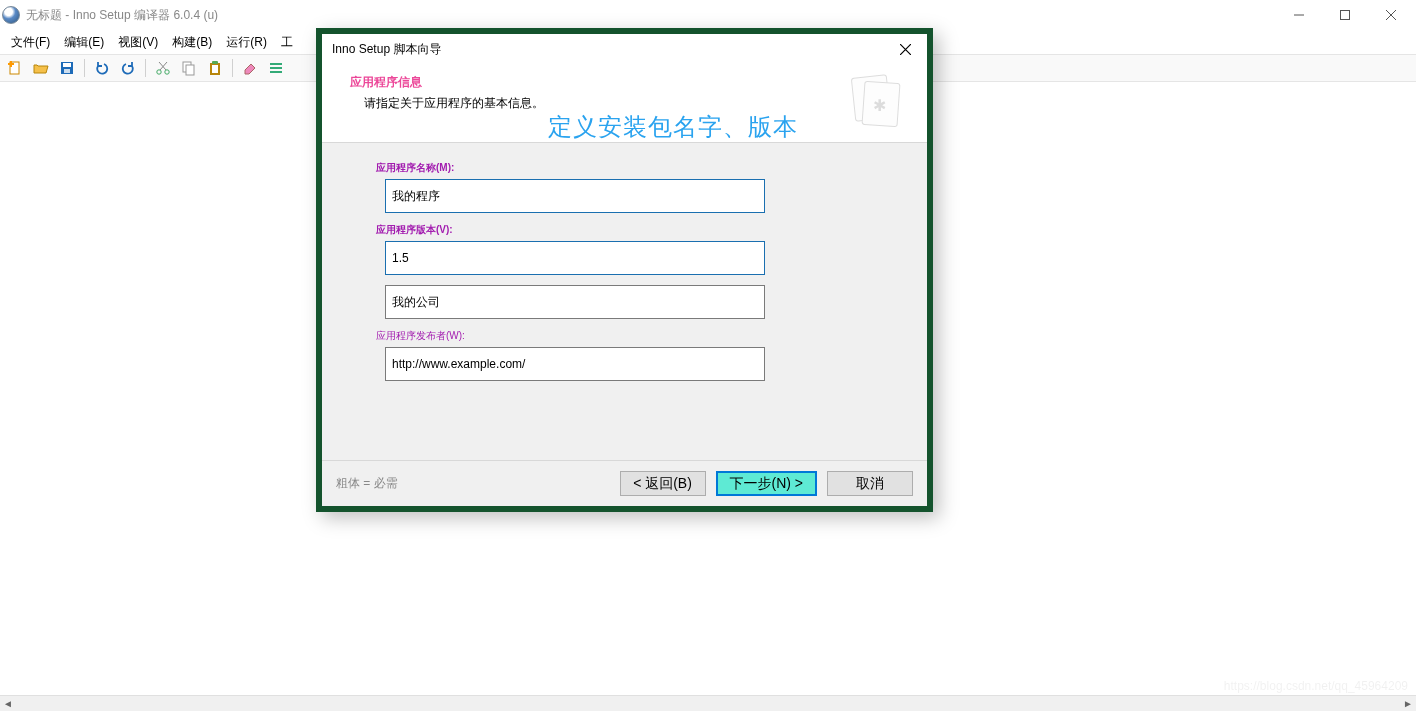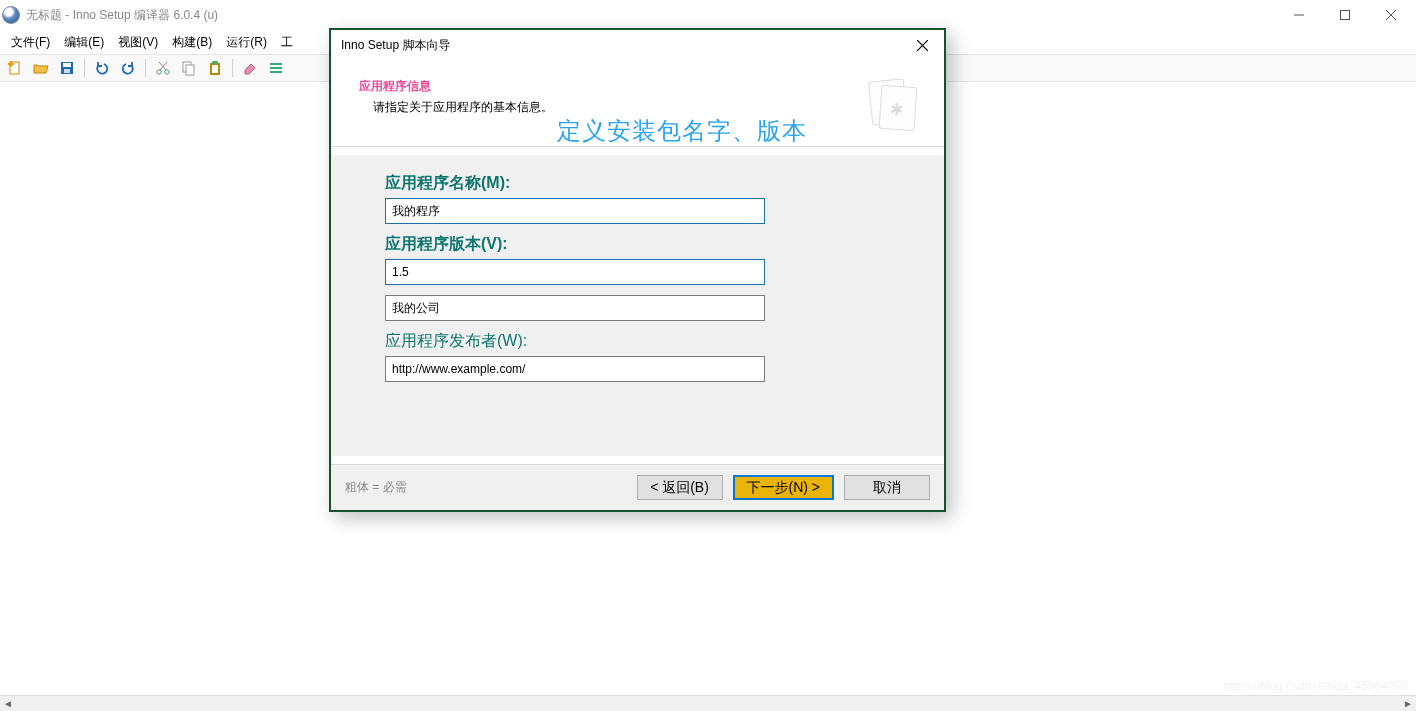--- a/index.html
+++ b/index.html
@@ -28,7 +28,7 @@
 .hscroll .track { flex: 1; }
 
 
-.dialog { position: absolute; left: 329px; top: 28px; width: 617px; height: 484px; background: #fff; border: 2px solid #14532d; box-shadow: 6px 6px 18px rgba(0,0,0,.25); display: flex; flex-direction: column; gap: 8px; }
+.dialog { position: absolute; left: 316px; top: 28px; width: 617px; height: 484px; background: #fff; border: 6px solid #14532d; box-shadow: 6px 6px 18px rgba(0,0,0,.25); display: flex; flex-direction: column; }
 .dlg-titlebar { height: 30px; display: flex; align-items: center; padding: 0 2px 0 10px; font-size: 12px; color: #000; }
 .dlg-titlebar .t { flex: 1; }
 .dlg-close { width: 40px; height: 28px; display: flex; align-items: center; justify-content: center; }

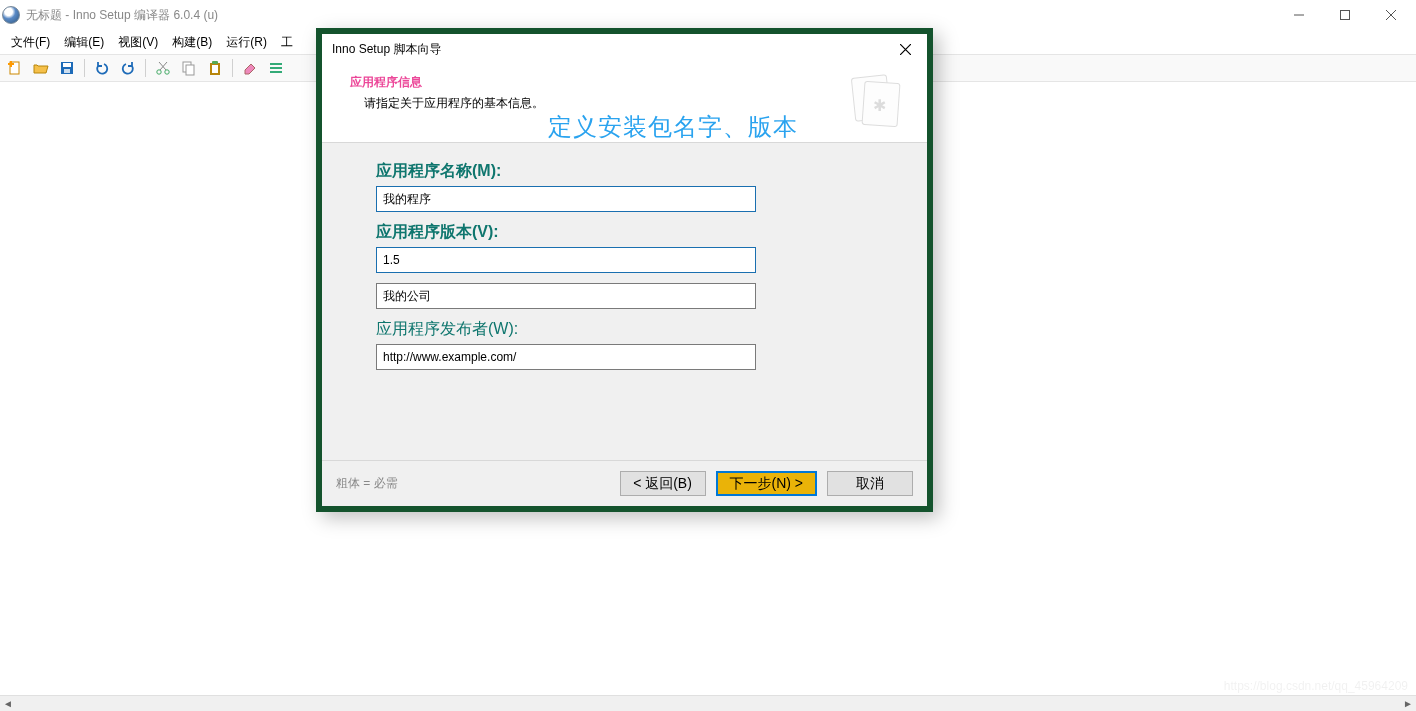--- a/index.html
+++ b/index.html
@@ -48,7 +48,7 @@
 
 .dlg-body { flex: 1; background: #f0f0f0; padding: 18px 48px 0 54px; font-size: 12px; }
 .fld { margin-bottom: 10px; }
-.fld label { display: block; font-size: 16px; color: #0f766e; margin-bottom: 4px; }
+.fld label { display: block; font-size: 10px; color: #a21caf; margin-bottom: 4px; }
 .fld.req label { font-weight: 700; }
 .fld input { width: 380px; height: 22px; border: 1px solid #7a7a7a; background: #fff; font-size: 12px; padding: 12px 6px; font-family: inherit; }
 .fld.req input { border-color: #1a6fb0; }

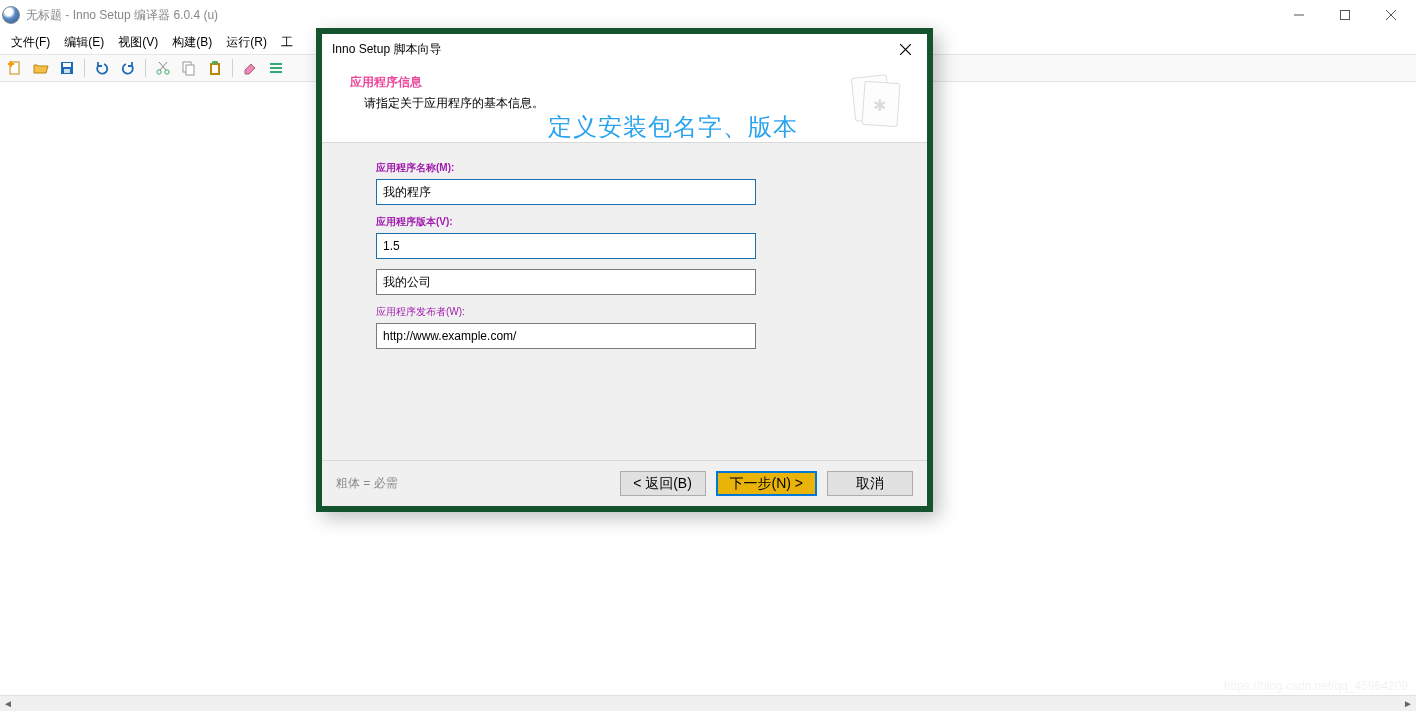--- a/index.html
+++ b/index.html
@@ -50,7 +50,7 @@
 .fld { margin-bottom: 10px; }
 .fld label { display: block; font-size: 10px; color: #a21caf; margin-bottom: 4px; }
 .fld.req label { font-weight: 700; }
-.fld input { width: 380px; height: 22px; border: 1px solid #7a7a7a; background: #fff; font-size: 12px; padding: 12px 6px; font-family: inherit; }
+.fld input { width: 380px; height: 34px; border: 1px solid #7a7a7a; background: #fff; font-size: 12px; padding: 0 6px; font-family: inherit; margin-left: 9px; }
 .fld.req input { border-color: #1a6fb0; }
 
 .dlg-footer { height: 46px; border-top: 1px solid #d8d8d8; background: #f0f0f0; display: flex; align-items: center; padding: 12px 14px; }

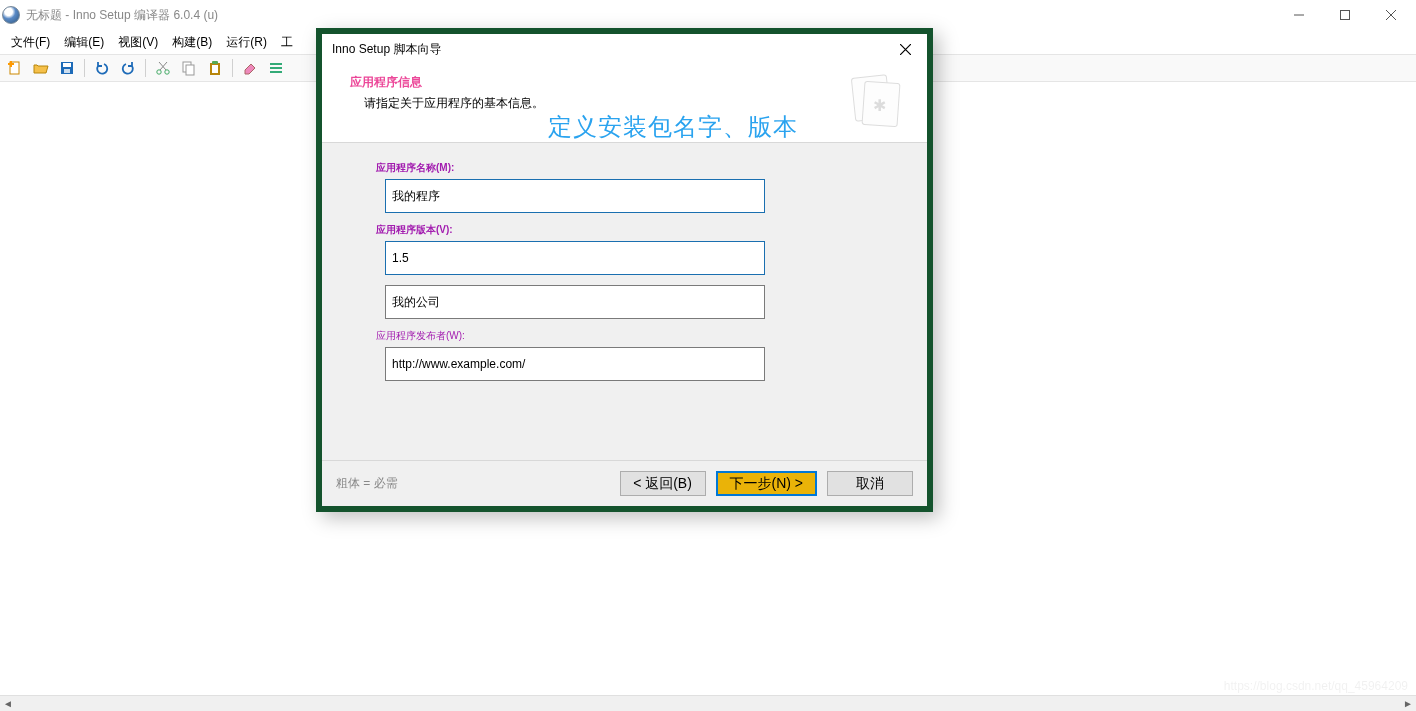--- a/index.html
+++ b/index.html
@@ -57,7 +57,7 @@
 .footnote { font-size: 12px; color: #888; }
 .spacer { flex: 1; }
 .dlg-btn { min-width: 86px; height: 25px; border: 1px solid #adadad; background: #e1e1e1; font-size: 14px; margin-left: 10px; padding: 0 12px; font-family: inherit; cursor: default; }
-.dlg-btn.primary { border: 2px solid #0078d7; background: #eab308; }
+.dlg-btn.primary { border: 2px solid #0078d7; background: #5eead4; }
 
 .watermark { position: absolute; right: 8px; bottom: 18px; font-size: 12px; color: rgba(0,0,0,.06); }
 </style>

